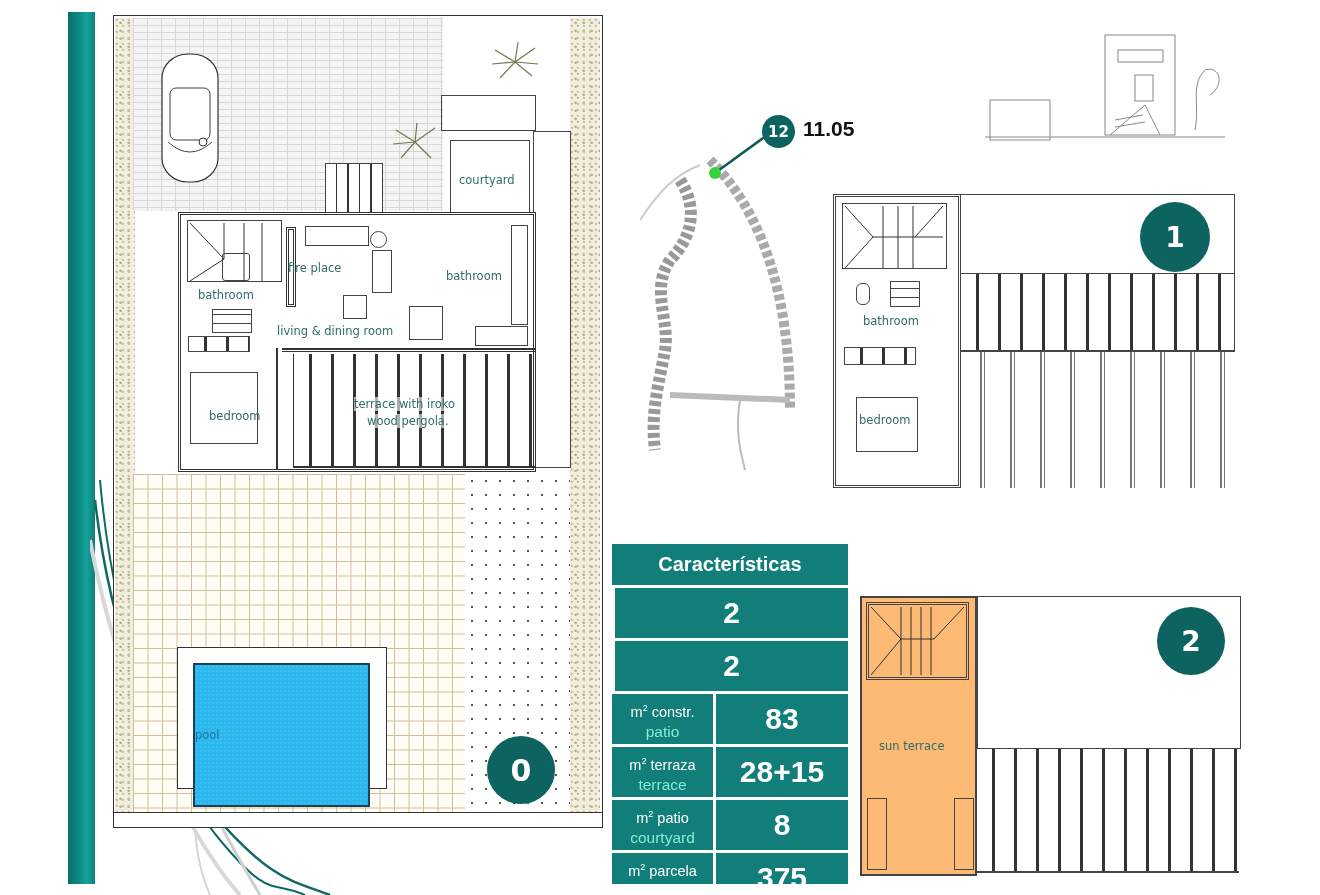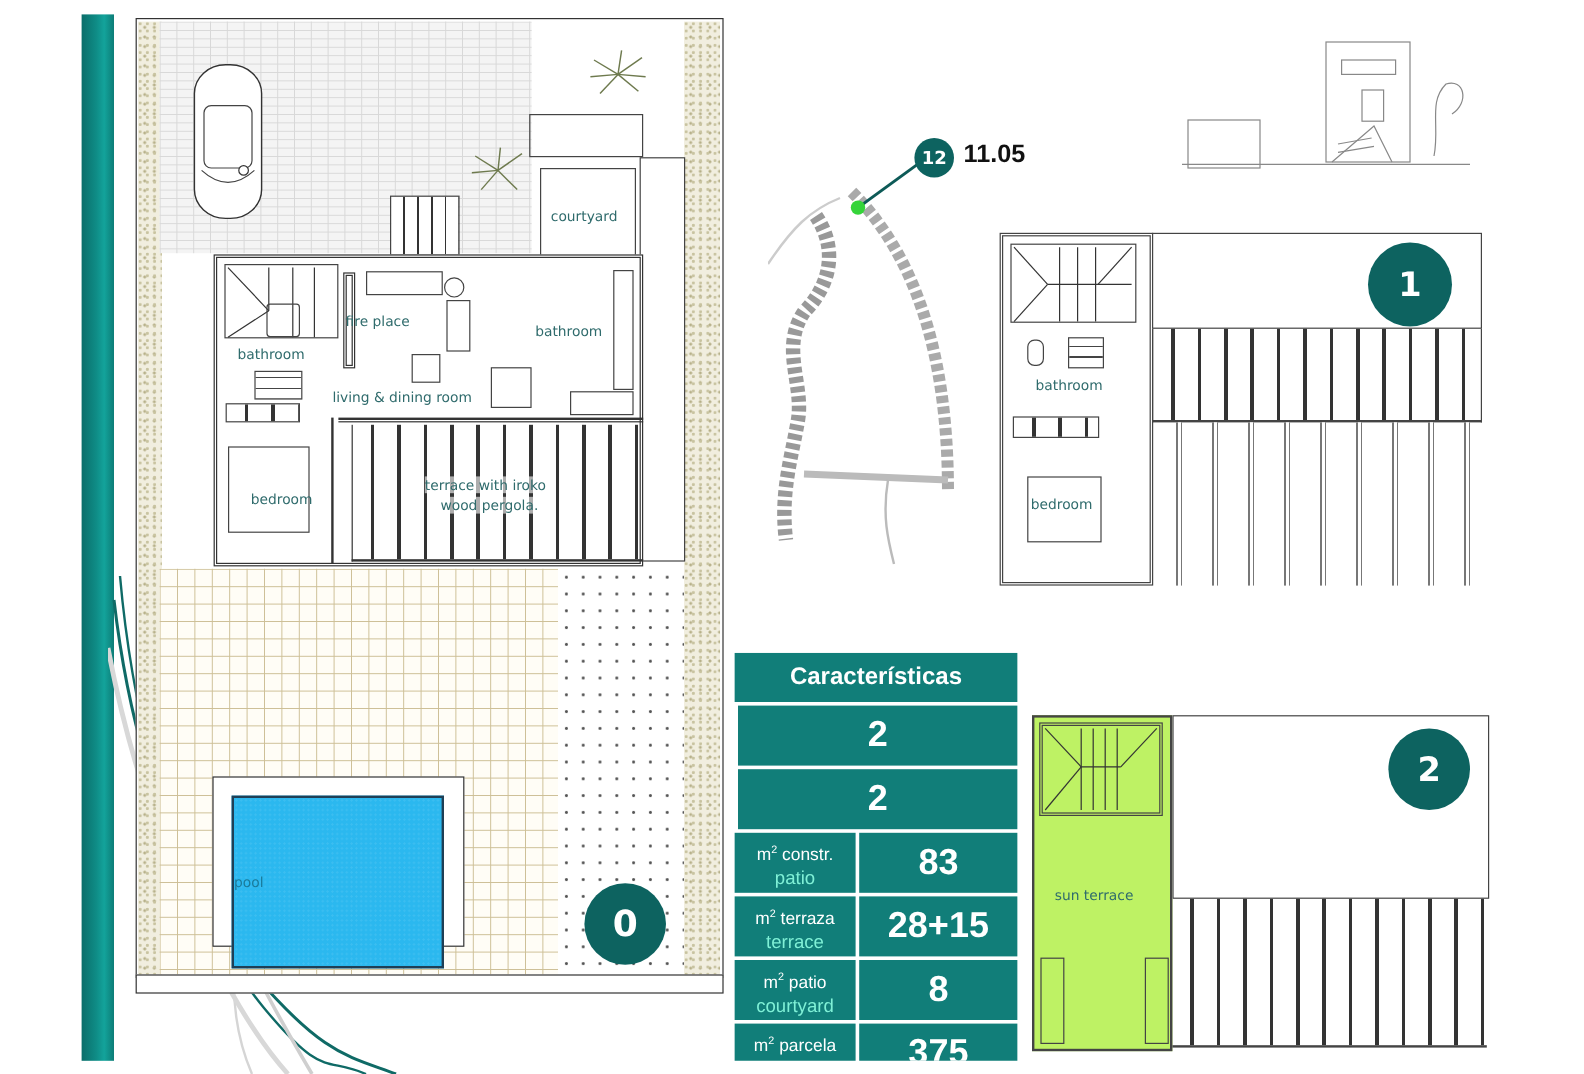--- a/index.html
+++ b/index.html
@@ -212,7 +212,7 @@
 <div class="abs pergola-light" style="left:960px;top:352px;width:272px;height:136px;"></div>
 <div class="badge" style="left:1140px;top:202px;width:70px;height:70px;font-size:28px;">1</div>
 
-<div class="abs" style="left:860px;top:596px;width:117px;height:280px;border:2px solid #444;background:#bef264;">
+<div class="abs" style="left:860px;top:596px;width:117px;height:280px;border:2px solid #444;background:#fdba74;">
   <div class="abs" style="left:4px;top:4px;width:103px;height:78px;border:3px double #444;">
     <svg width="97" height="72">
         <line x1="2" y1="2" x2="32" y2="34" stroke="#333"></line>

